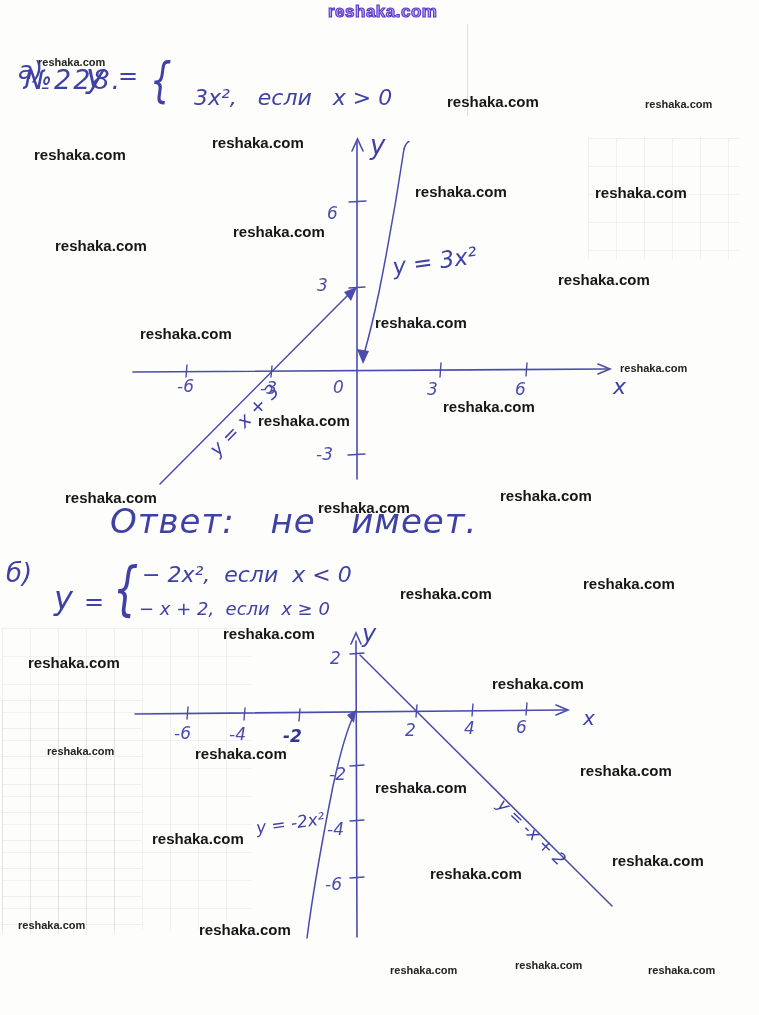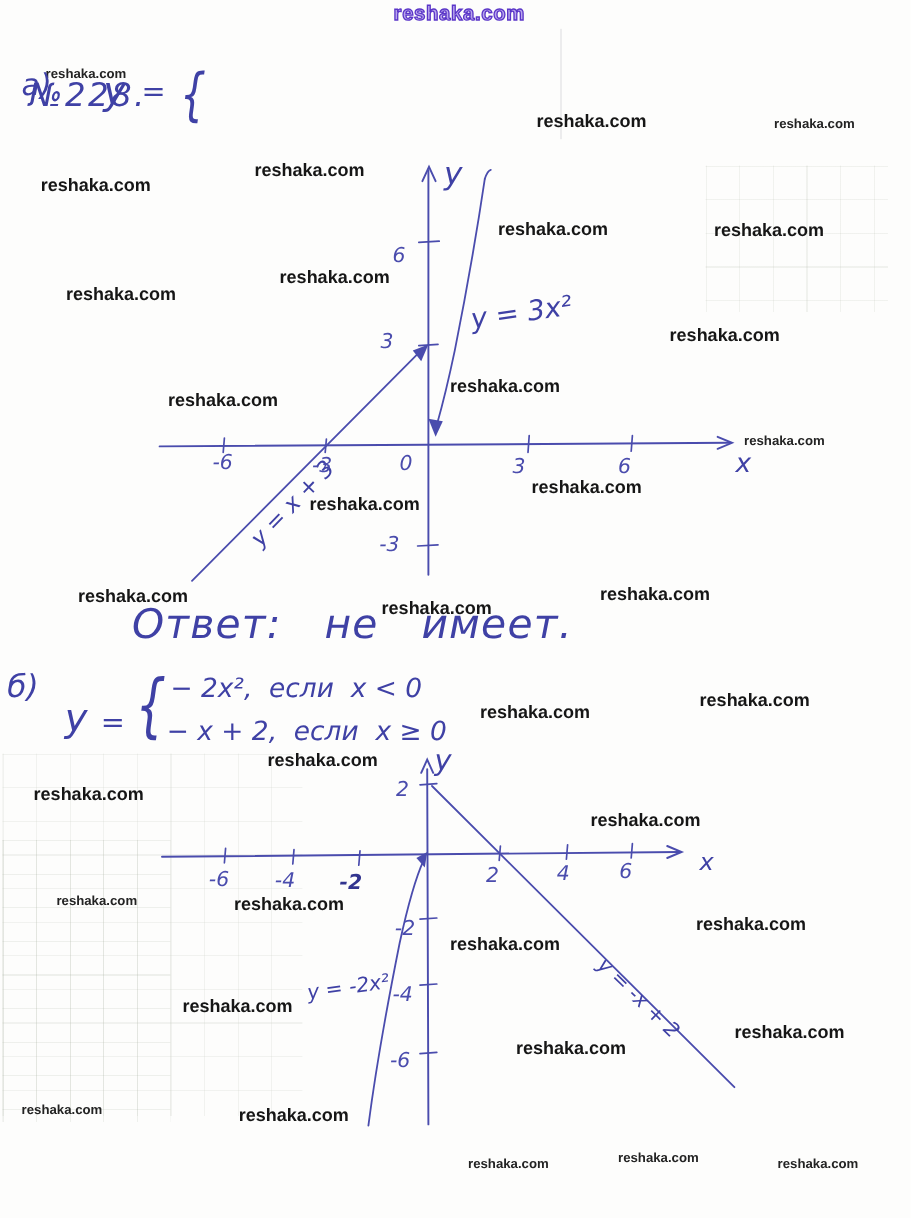--- a/index.html
+++ b/index.html
@@ -76,6 +76,7 @@
   <div class="hw" style="left:86px;top:60px;font-size:32px;">y</div>
   <div class="hw" style="left:118px;top:64px;font-size:24px;">=</div>
   <div class="hw" style="left:150px;top:56px;font-size:34px;"><span class="brace" style="transform:scaleY(1.4);">{</span></div>
+  <div class="hw" style="left:194px;top:87px;font-size:22px;">3x²,   если   x &gt; 0</div>
 
   <svg class="overlay" width="759" height="1015" viewBox="0 0 759 1015">
     <g stroke="#4a4cad" stroke-width="1.6" fill="none" stroke-linecap="round">

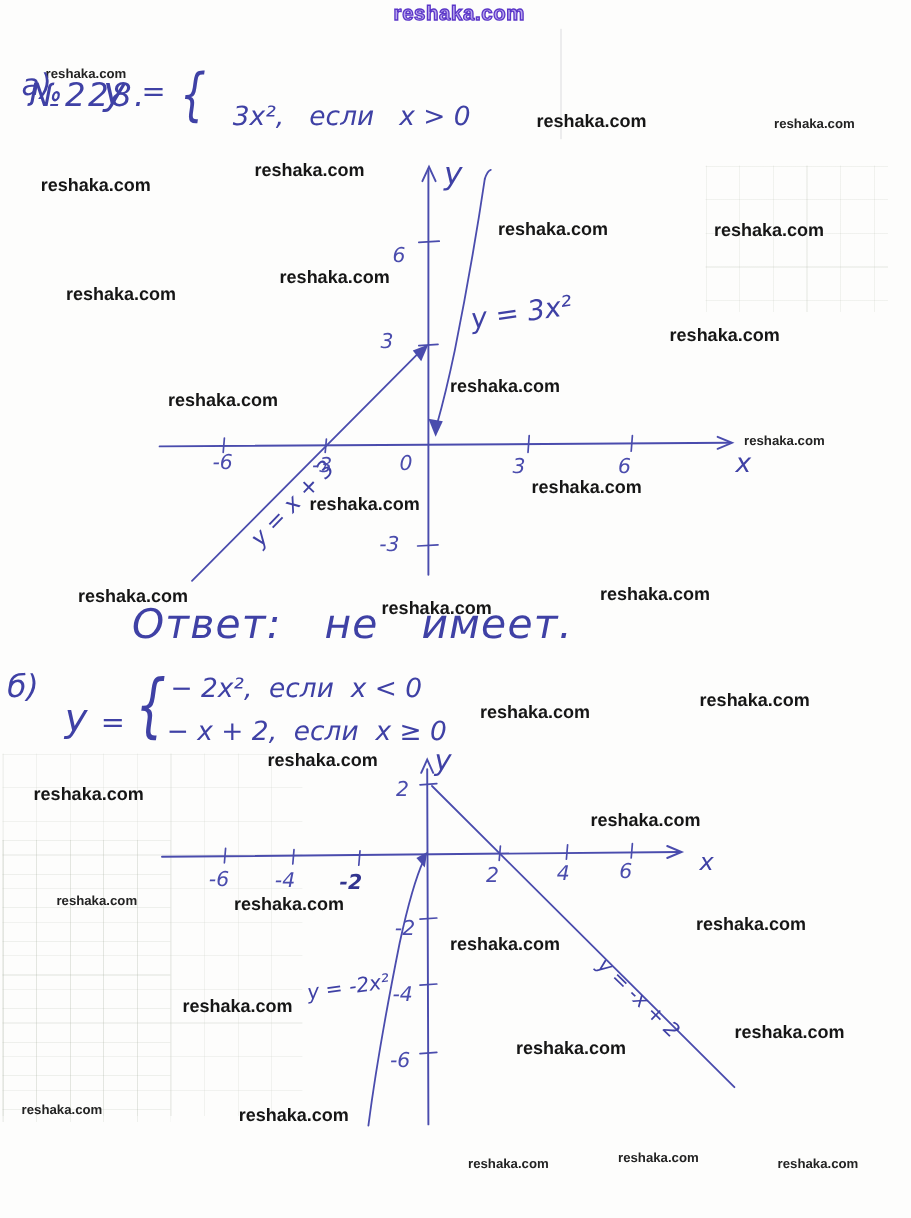--- a/index.html
+++ b/index.html
@@ -143,7 +143,7 @@
   <div class="hw" style="left:84px;top:590px;font-size:24px;">=</div>
   <div class="hw" style="left:113px;top:560px;font-size:40px;"><span class="brace" style="transform:scaleY(1.45);">{</span></div>
   <div class="hw" style="left:142px;top:564px;font-size:22px;">− 2x²,  если  x &lt; 0</div>
-  <div class="hw" style="left:139px;top:600px;font-size:22px;">− x + 2,  если  x ≥ 0</div>
+  <div class="hw" style="left:139px;top:600px;font-size:18px;">− x + 2,  если  x ≥ 0</div>
 
   <div class="hw" style="left:362px;top:622px;font-size:24px;">y</div>
   <div class="hw" style="left:583px;top:708px;font-size:20px;">x</div>

